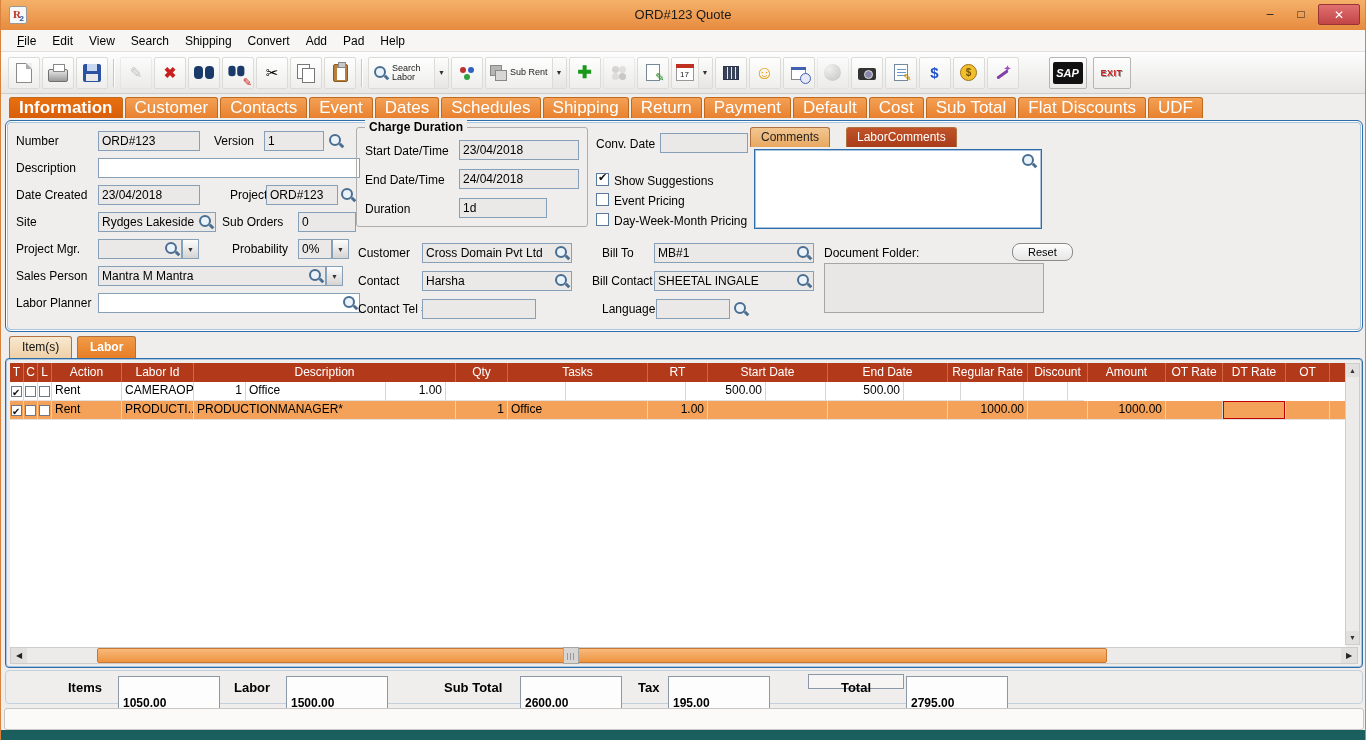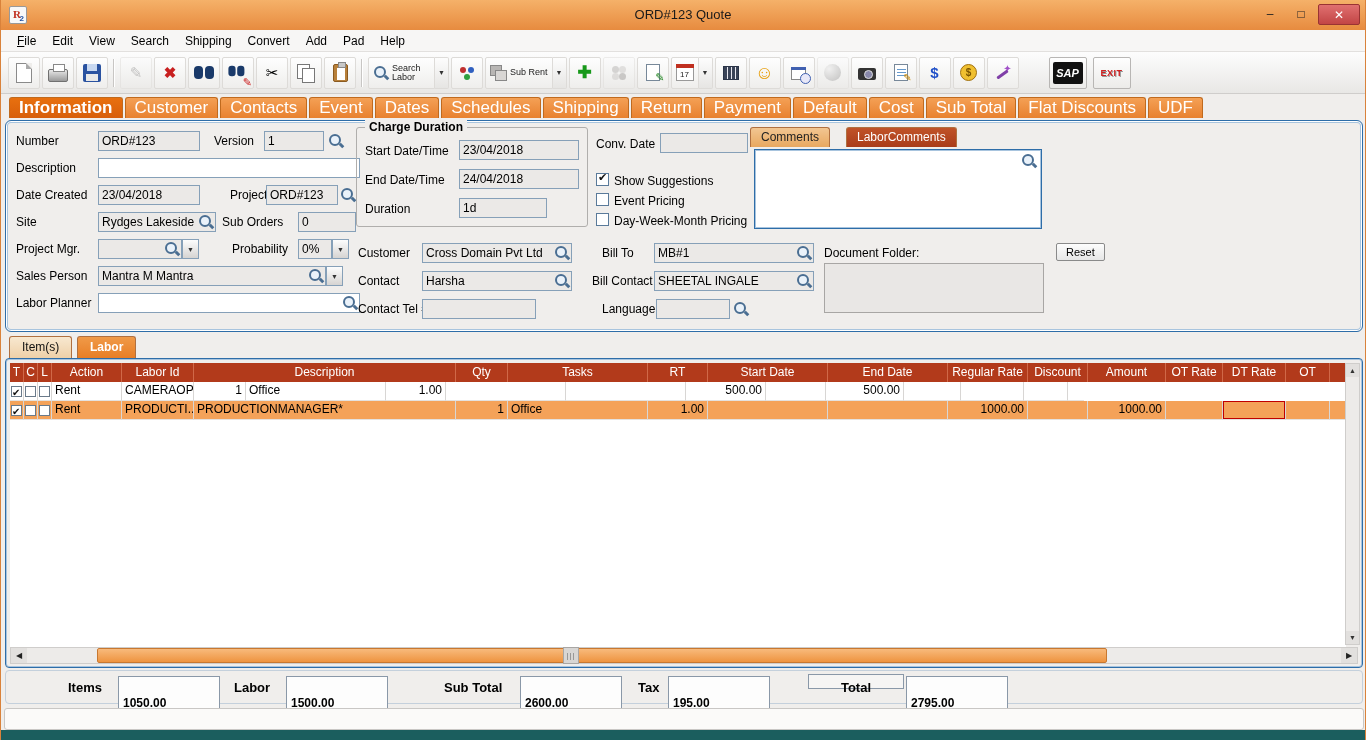--- a/index.html
+++ b/index.html
@@ -110,7 +110,7 @@
 .ctab.inactive{background:linear-gradient(#F2C692,#E8A860);color:#222}
 .ctab.active{background:linear-gradient(#C05328,#A93C1A);color:#fff;font-weight:normal}
 .comments-box{position:absolute;left:748px;top:28px;width:288px;height:80px;background:#fff;border:1px solid #2E6DA8;box-shadow:inset 0 0 0 1px #A8C4DE}
-.reset-btn{position:absolute;left:1050px;top:122px;height:18px;padding:0 9px;font-size:11px;line-height:16px;background:linear-gradient(#FDFDFD,#E6E6E6);border:1px solid #8A8A8A;border-radius:2px}
+.reset-btn{position:absolute;left:1006px;top:122px;height:18px;padding:0 15px;font-size:11px;line-height:16px;background:linear-gradient(#FDFDFD,#E6E6E6);border:1px solid #8A8A8A;border-radius:8px}
 .doc-box{position:absolute;left:818px;top:142px;width:220px;height:50px;background:#E9E7E5;border:1px solid #A8A6A4}
 
 .gtab{position:absolute;height:22px;padding:0 12px;line-height:21px;font-size:12px;border:1px solid #B07040;border-bottom:none;border-radius:3px 3px 0 0}

